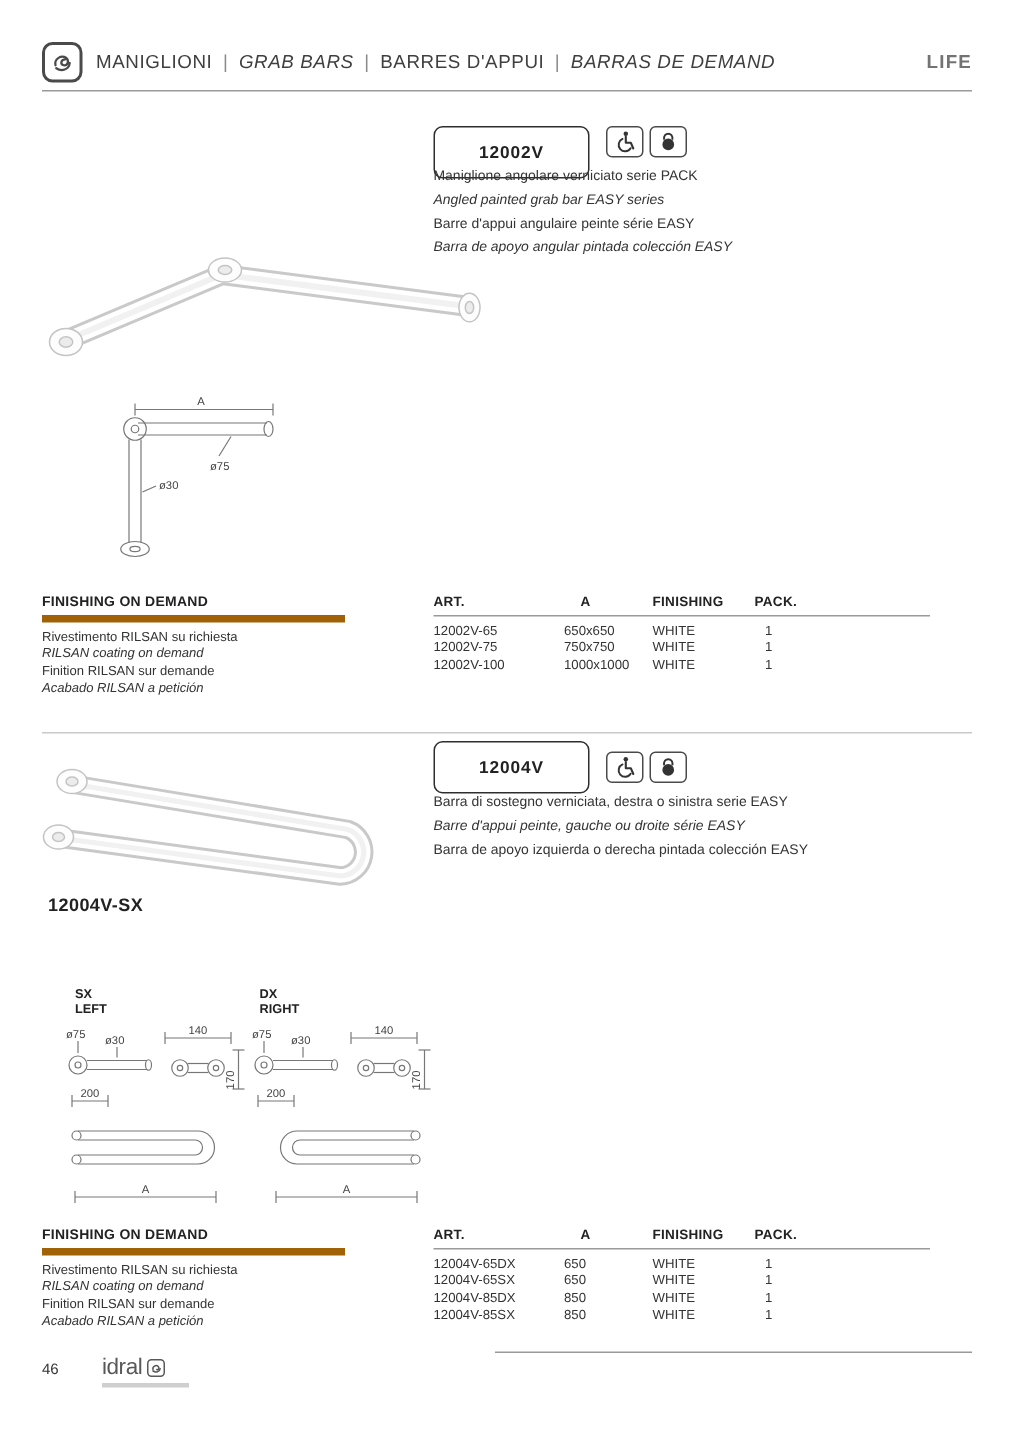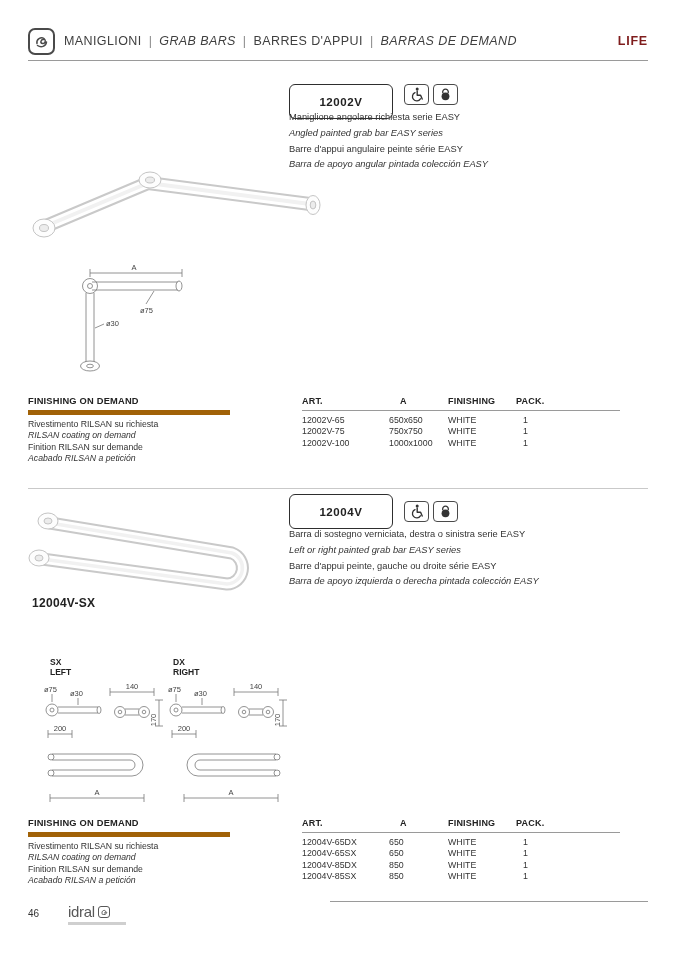--- a/index.html
+++ b/index.html
@@ -17,7 +17,7 @@
   .hdr-title { position:absolute; font-size:12.5px; letter-spacing:.4px; color:#3f3f3f; white-space:nowrap; }
   .hdr-title .sep { margin:0 7px; color:#8a8a8a; font-weight:normal; }
   .it { font-style:italic; }
-  .collection { position:absolute; font-size:12.5px; font-weight:bold; letter-spacing:.8px; color:#7f1d1d; }
+  .collection { position:absolute; font-size:12.5px; font-weight:bold; letter-spacing:.8px; color:#737373; }
 
   
   .badge { position:absolute; width:104px; height:35px; border:1.4px solid #2e2e2e; border-radius:6px;

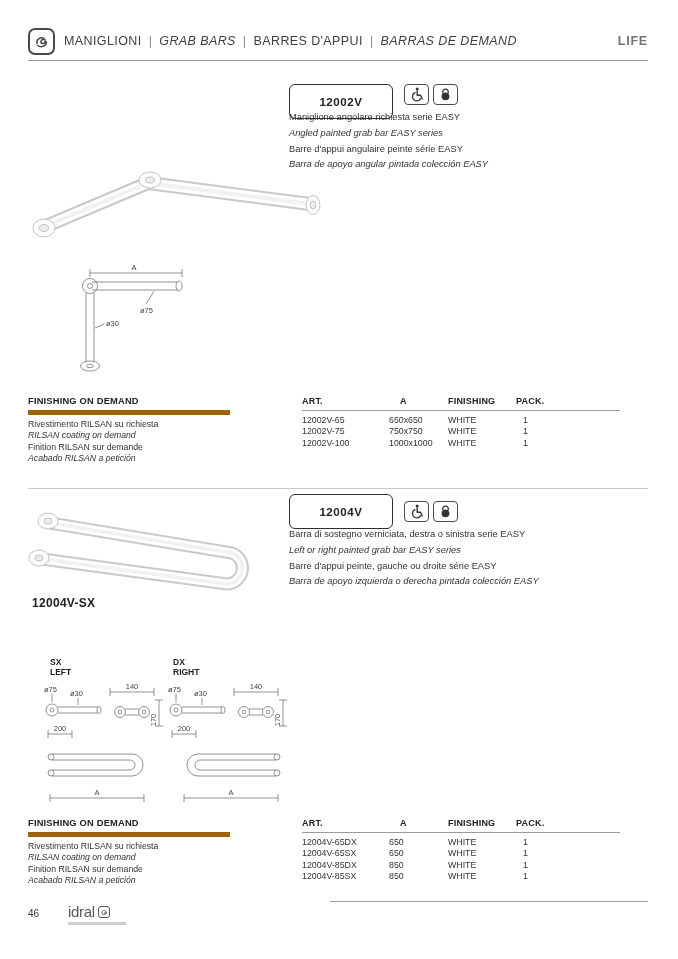--- a/index.html
+++ b/index.html
@@ -92,7 +92,7 @@
   </div>
 
   <div class="desc" style="left:289px; top:110px;">
-    <div>Maniglione angolare richiesta serie EASY</div>
+    <div>Maniglione angolare verniciato serie PACK</div>
     <div>Angled painted grab bar EASY series</div>
     <div>Barre d'appui angulaire peinte série EASY</div>
     <div>Barra de apoyo angular pintada colección EASY</div>

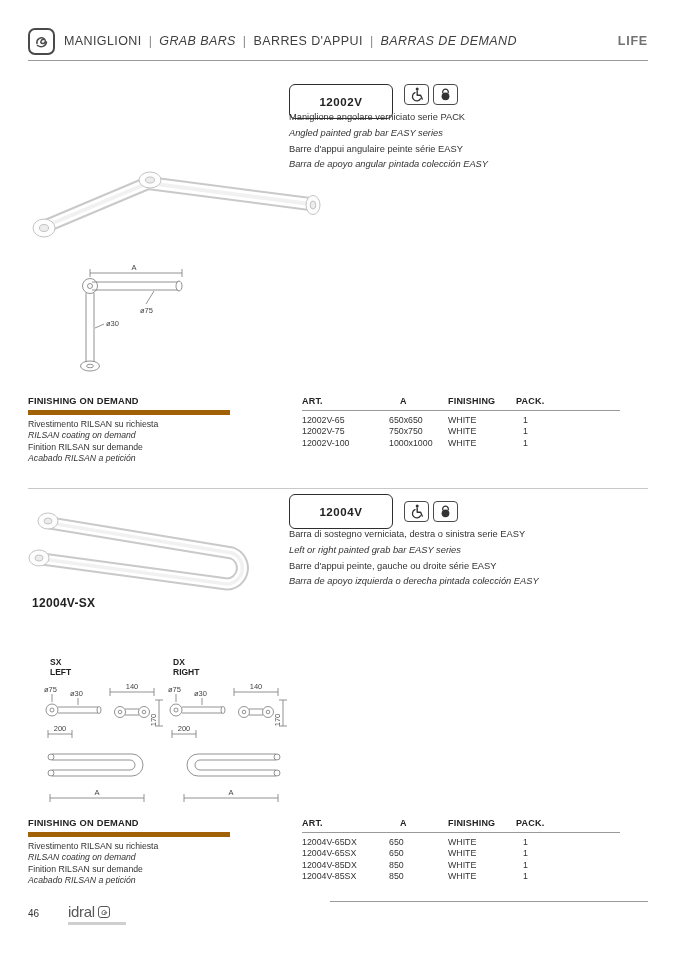--- a/index.html
+++ b/index.html
@@ -36,7 +36,7 @@
     border-bottom:5px solid #a16207; margin-bottom:4px; color:#222; }
   .note { font-size:8.7px; line-height:11.4px; color:#333; }
   .tbl { position:absolute; width:331px; font-size:8.8px; color:#333; }
-  .thead, .trow { display:grid; grid-template-columns:87px 59px 68px 1fr;margin-left:13px; }
+  .thead, .trow { display:grid; grid-template-columns:87px 59px 68px 1fr; }
   .thead { font-weight:bold; font-size:9px; letter-spacing:.2px; padding-bottom:4px;
     border-bottom:1px solid #9a9a9a; margin-bottom:4px; color:#222; }
   .thead span:nth-child(2) { padding-left:11px; }

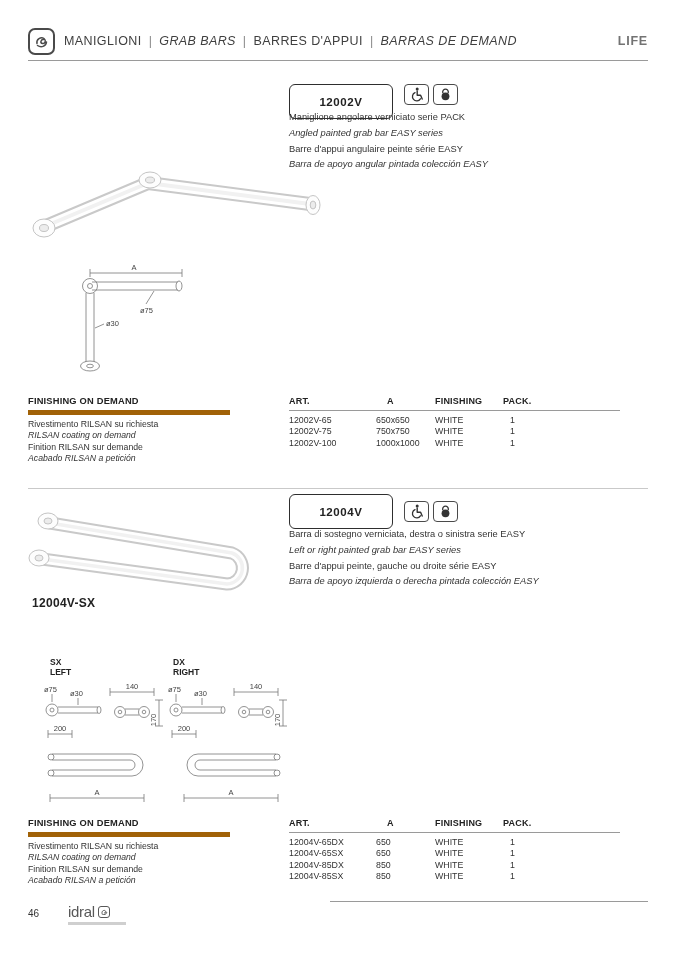--- a/index.html
+++ b/index.html
@@ -187,7 +187,6 @@
 
   <div class="desc" style="left:289px; top:527px;">
     <div>Barra di sostegno verniciata, destra o sinistra serie EASY</div>
-    <div>Left or right painted grab bar EASY series</div>
     <div>Barre d'appui peinte, gauche ou droite série EASY</div>
     <div>Barra de apoyo izquierda o derecha pintada colección EASY</div>
   </div>

